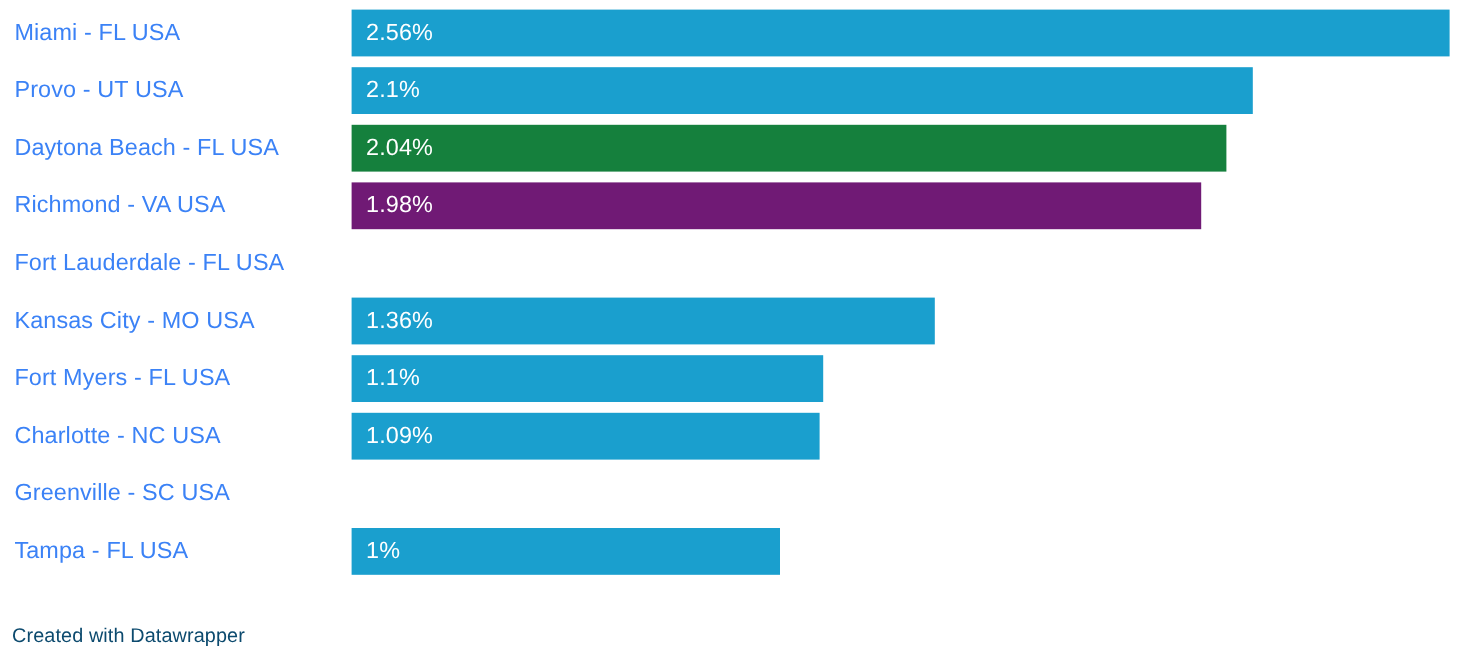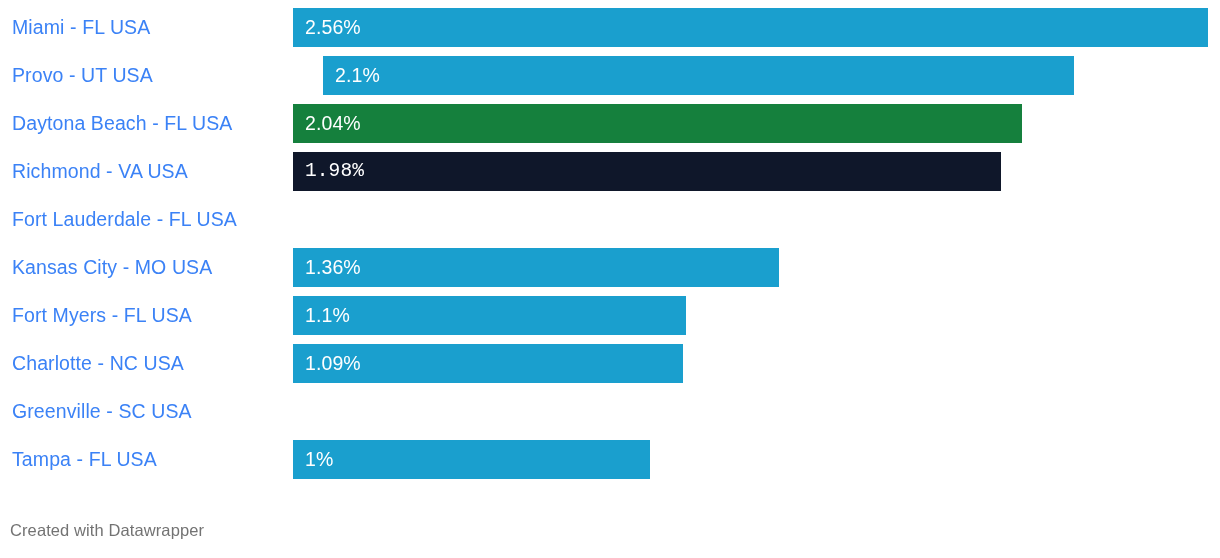--- a/index.html
+++ b/index.html
@@ -86,7 +86,7 @@
       </div>
       <div class="bar-row" style="top: 56px;">
         <div class="row-label">Provo - UT USA</div>
-        <div class="bar" style="width: 750.54px; background: rgb(26, 159, 206); margin-left: 30px;">
+        <div class="bar" style="width: 750.54px; background: rgb(26, 159, 206);">
           <span class="bar-value">2.1%</span>
         </div>
       </div>

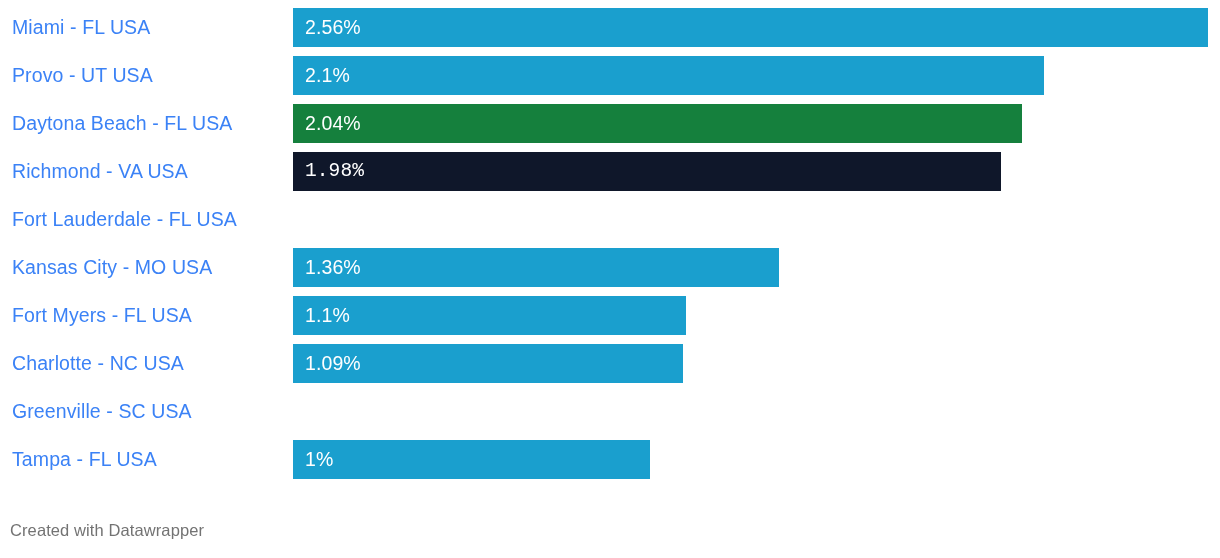--- a/index.html
+++ b/index.html
@@ -98,7 +98,7 @@
       </div>
       <div class="bar-row" style="top: 152px;">
         <div class="row-label">Richmond - VA USA</div>
-        <div class="bar" style="width: 707.652px; background: #0f172a; font-family: Liberation Mono, monospace;">
+        <div class="bar" style="width: 707.652px; background: #701a75;">
           <span class="bar-value">1.98%</span>
         </div>
       </div>

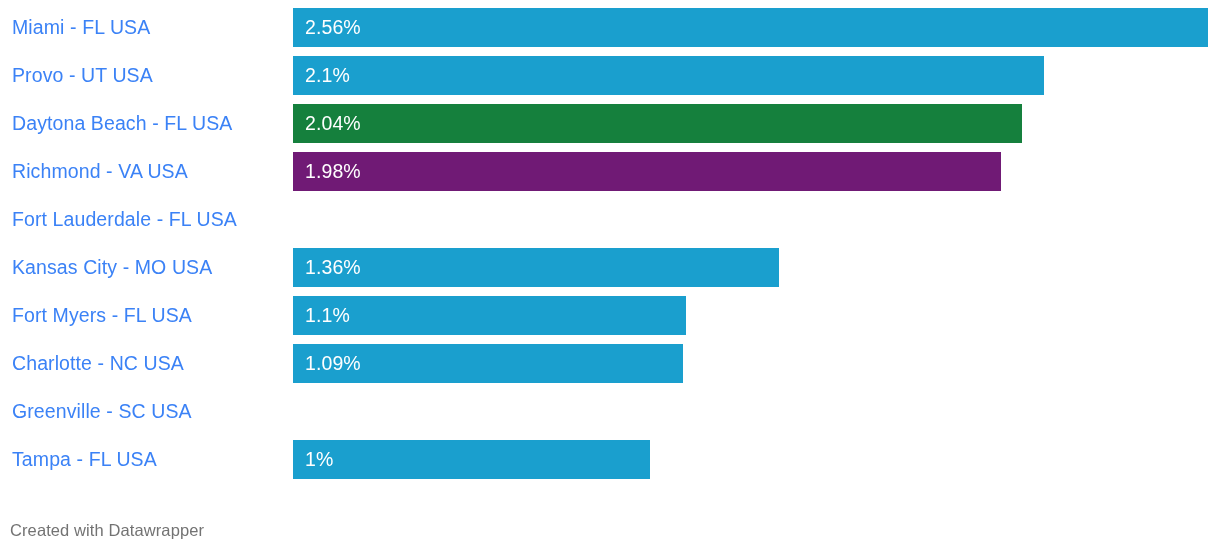--- a/index.html
+++ b/index.html
@@ -67,7 +67,7 @@
     left: 10px;
     top: 521px;
     font-size: 16.5px;
-    color: #737373;
+    color: #0c4a6e;
     letter-spacing: 0.1px;
     white-space: nowrap;
   }

